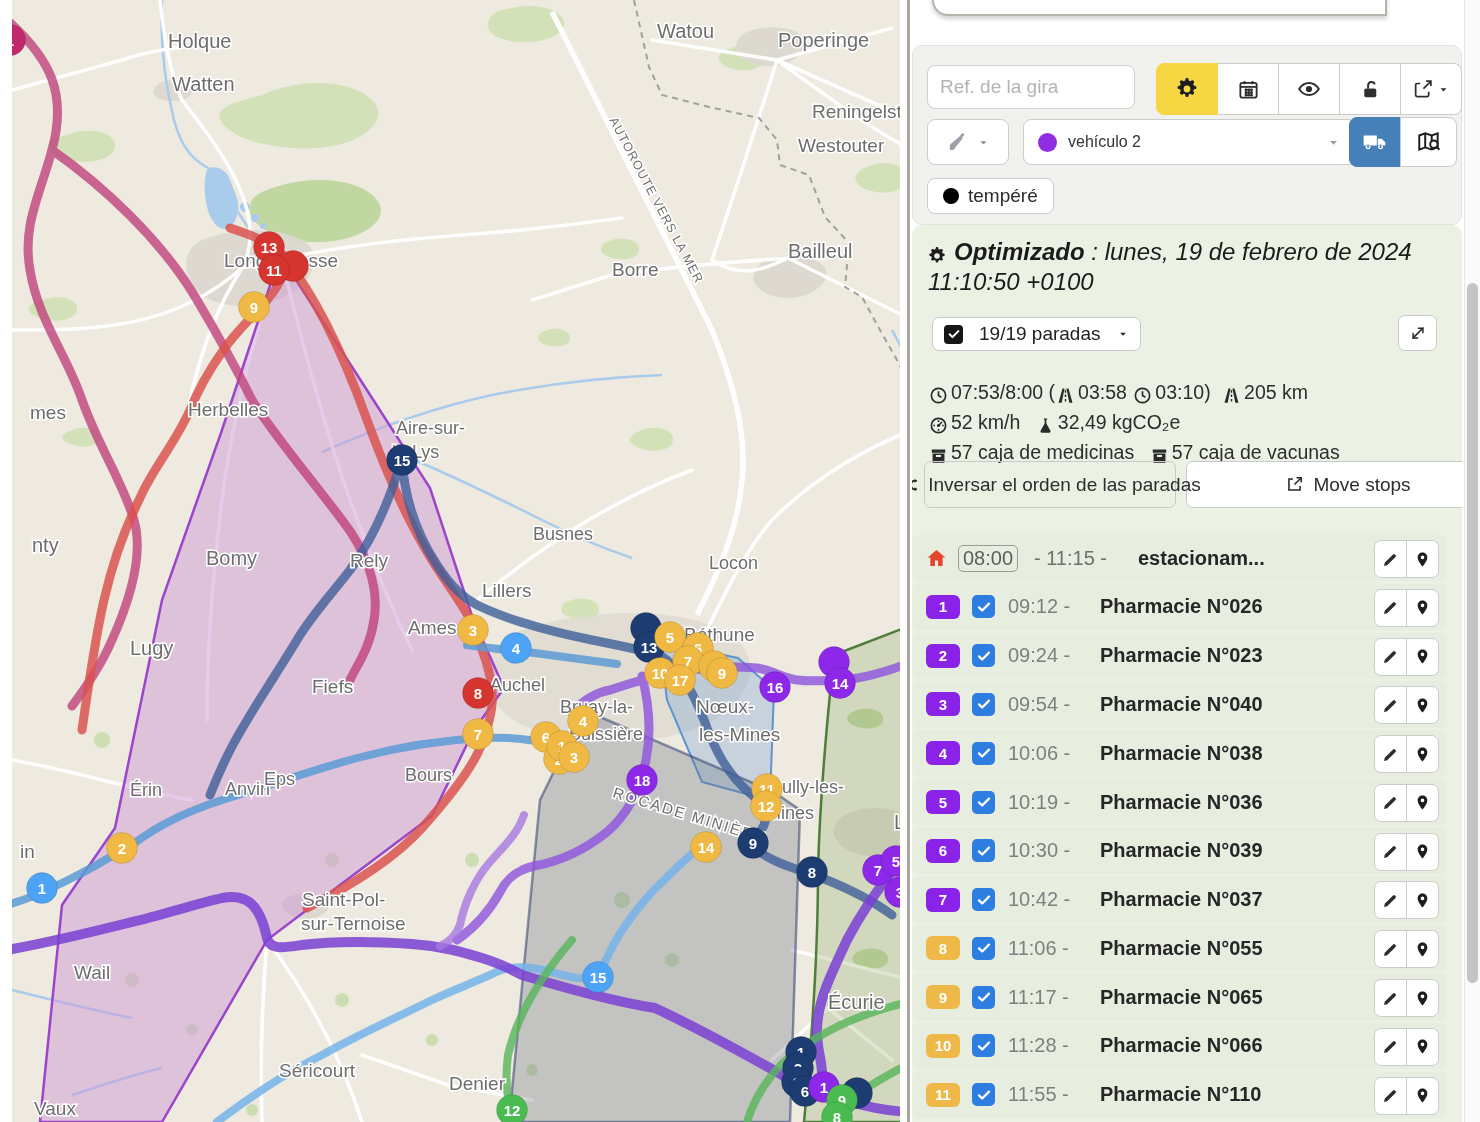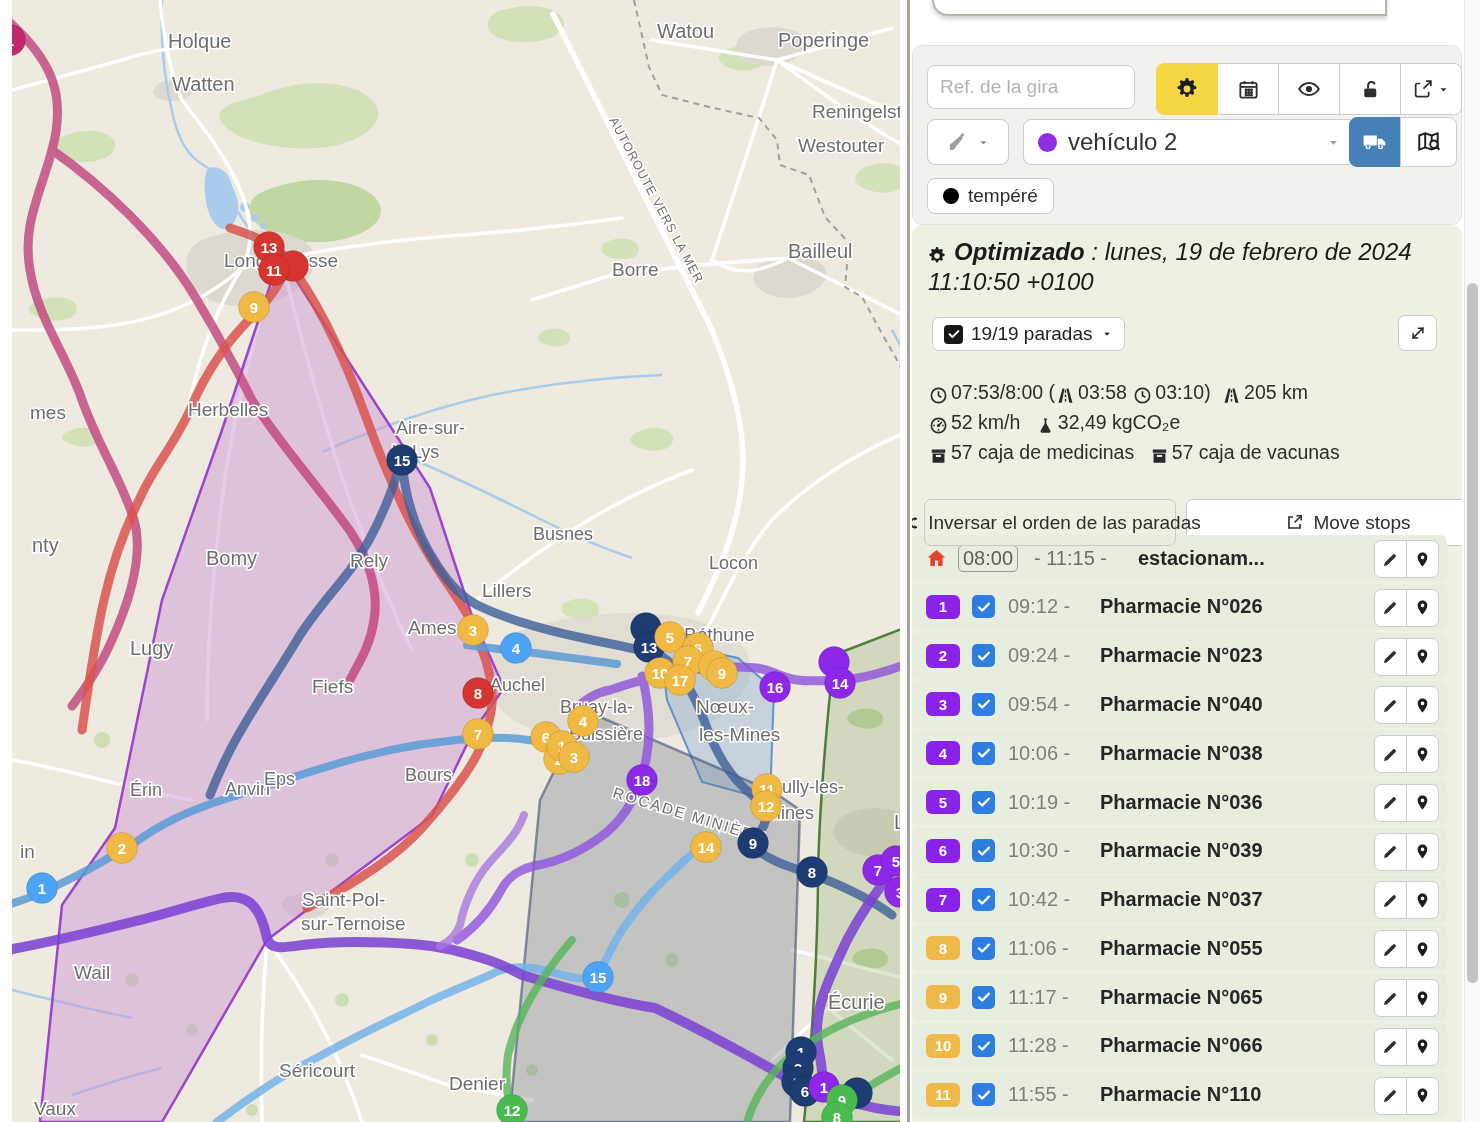--- a/index.html
+++ b/index.html
@@ -34,7 +34,7 @@
   .brush-btn{left:27px;top:119px;width:80px;height:44px;background:#fff;border:1px solid #ccc;
              border-radius:8px;display:flex;align-items:center;justify-content:center;gap:8px;}
   .veh-select{left:123px;top:119px;width:303px;height:44px;background:#fff;border:1px solid #ccc;
-              border-radius:8px;display:flex;align-items:center;padding:0 14px;gap:11px;font-size:24px;color:#333;}
+              border-radius:8px;display:flex;align-items:center;padding:0 14px;gap:11px;font-size:16px;color:#333;}
   .veh-caret{margin-left:auto;}
   .dot{width:19px;height:19px;border-radius:50%;display:inline-block;flex:0 0 auto;}
   .tm-group{left:449px;top:117px;height:48px;display:flex;}

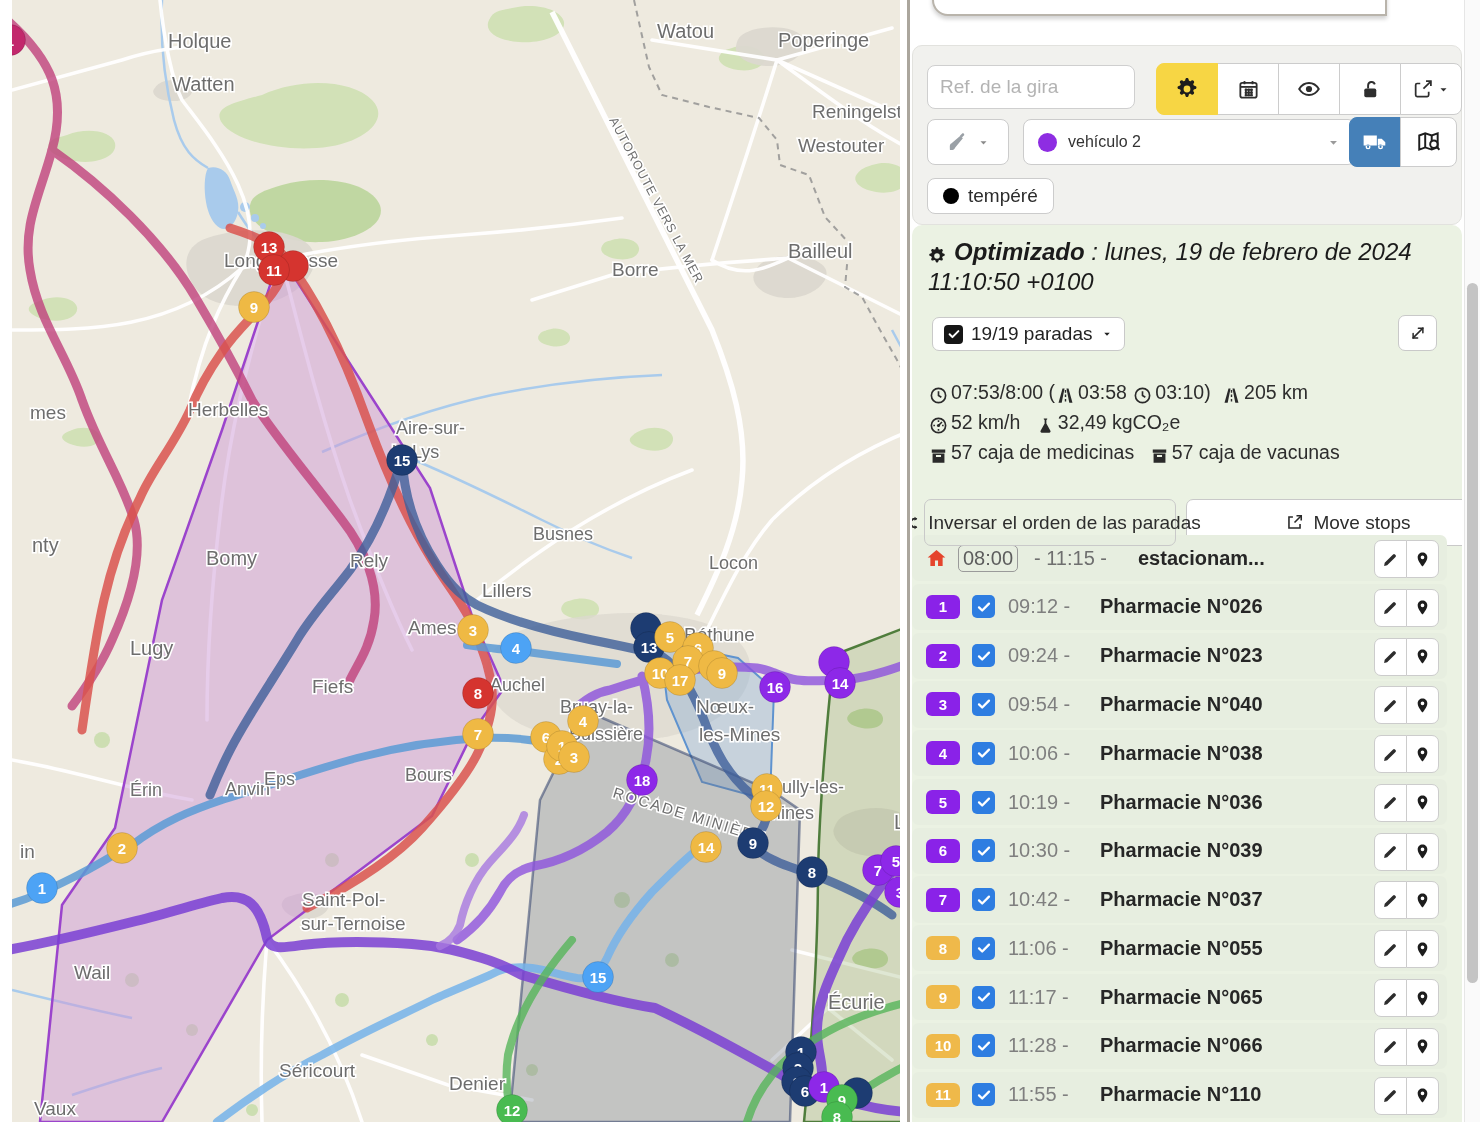--- a/index.html
+++ b/index.html
@@ -50,7 +50,7 @@
             line-height:30px;color:#1b1b1b;}
   .opt-head b{font-weight:bold;}
   .paradas-btn{position:absolute;left:20px;top:92px;height:32px;background:#fff;border:1px solid #c9c9c9;
-               border-radius:7px;display:inline-flex;align-items:center;gap:8px;padding:0 11px;
+               border-radius:7px;display:inline-flex;align-items:center;gap:16px;padding:0 11px;
                font-size:19px;color:#222;}
   .bchk{width:19px;height:19px;background:#161616;border-radius:4px;display:inline-flex;
         align-items:center;justify-content:center;}

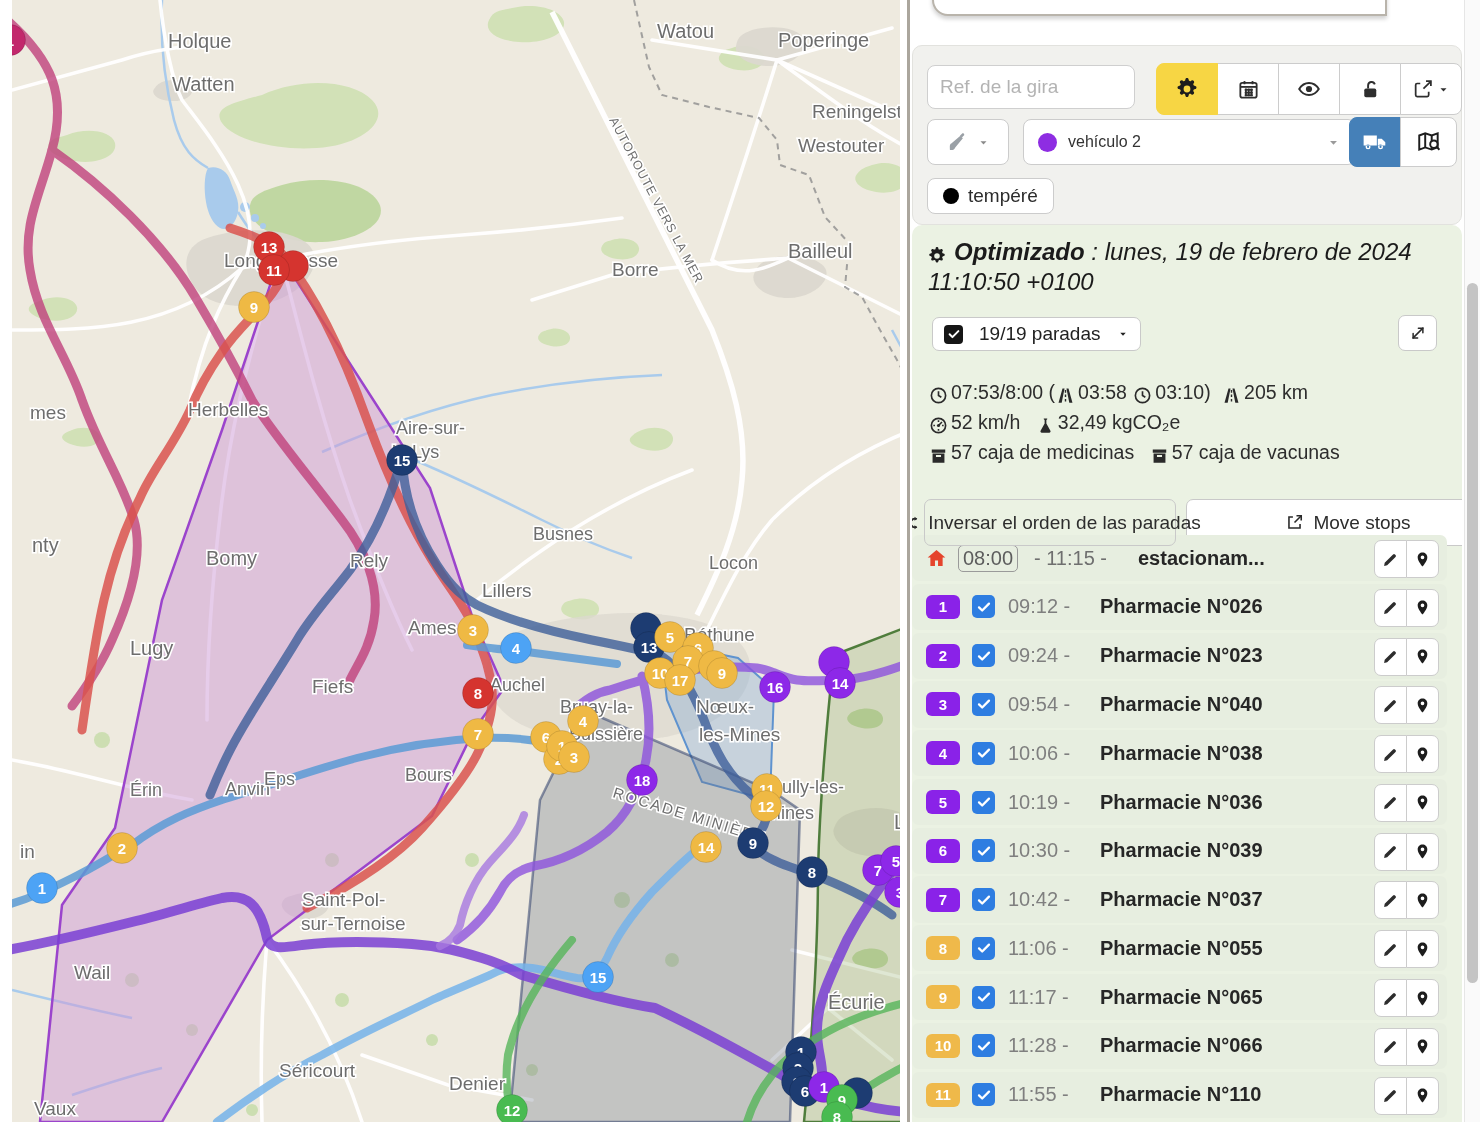--- a/index.html
+++ b/index.html
@@ -59,7 +59,7 @@
   .stats{position:absolute;left:16px;top:124px;font-size:19.5px;color:#2d2d2d;line-height:30px;margin-top:28px;}
   .stats .ln{white-space:nowrap;}
   .stats .ic{margin:0 3px 0 1px;transform:translateY(2px);}
-  .acts{position:absolute;left:0;top:236px;width:100%;height:46px;margin-top:38px;}
+  .acts{position:absolute;left:0;top:236px;width:100%;height:46px;}
   .act-btn{position:absolute;height:45px;background:#fff;border:1px solid #c9c9c9;border-radius:7px;
            display:flex;align-items:center;justify-content:center;gap:9px;font-size:19px;color:#2d2d2d;
            white-space:nowrap;overflow:visible;}

